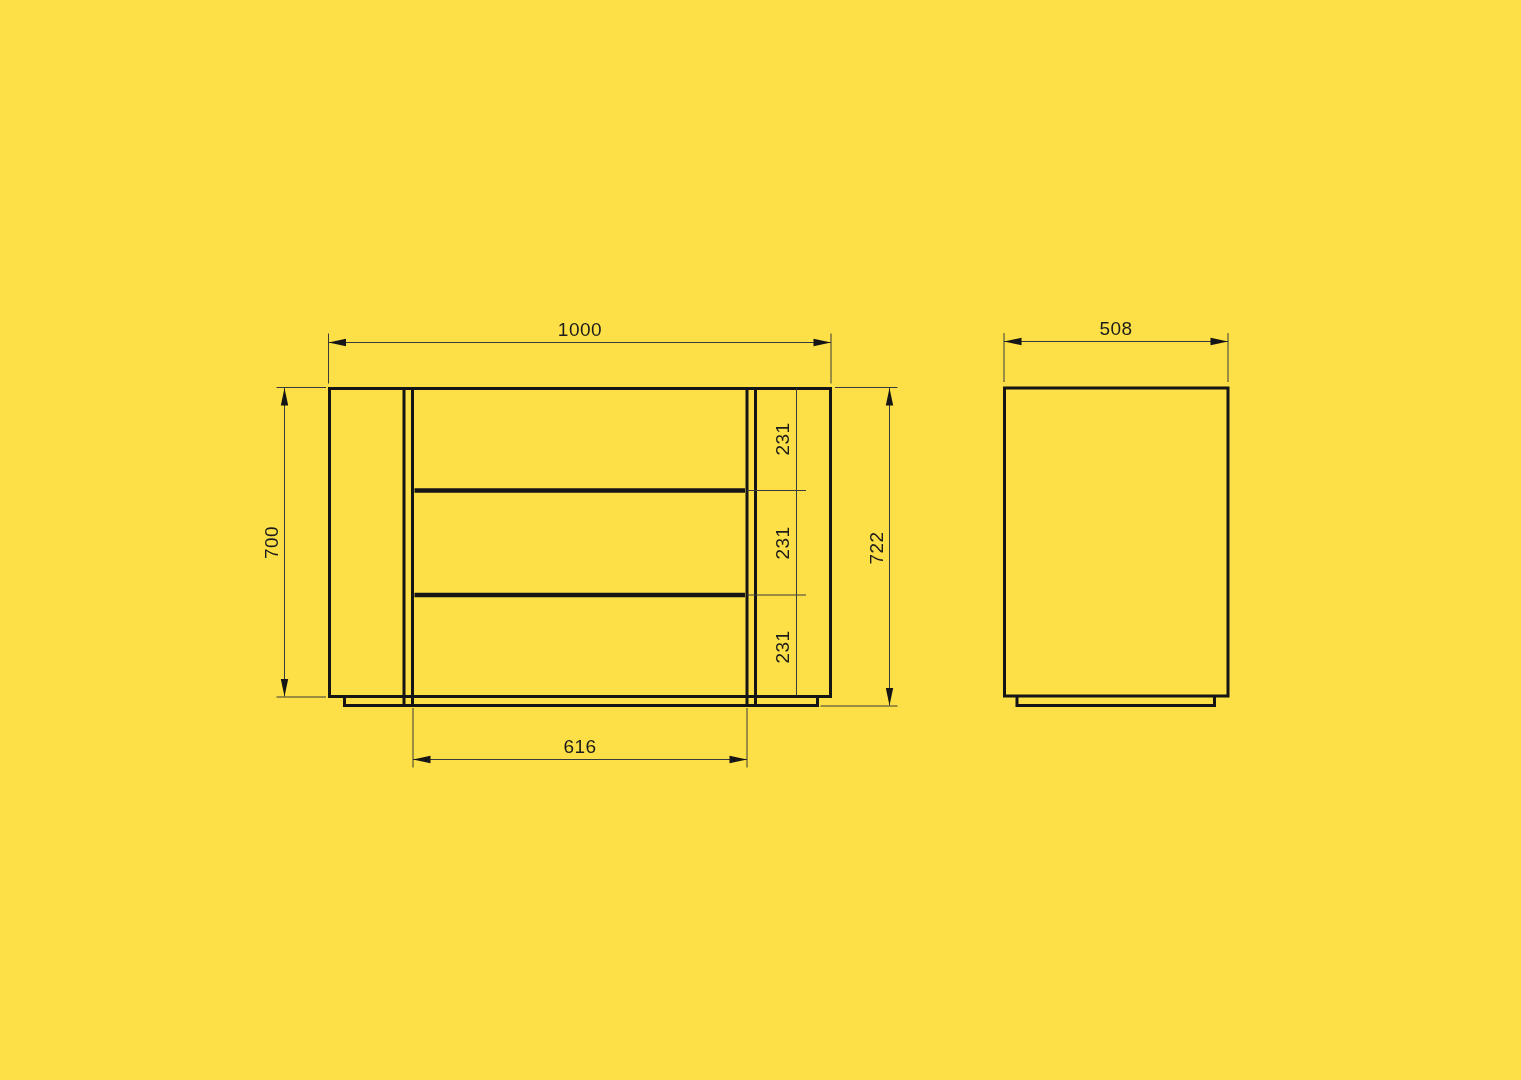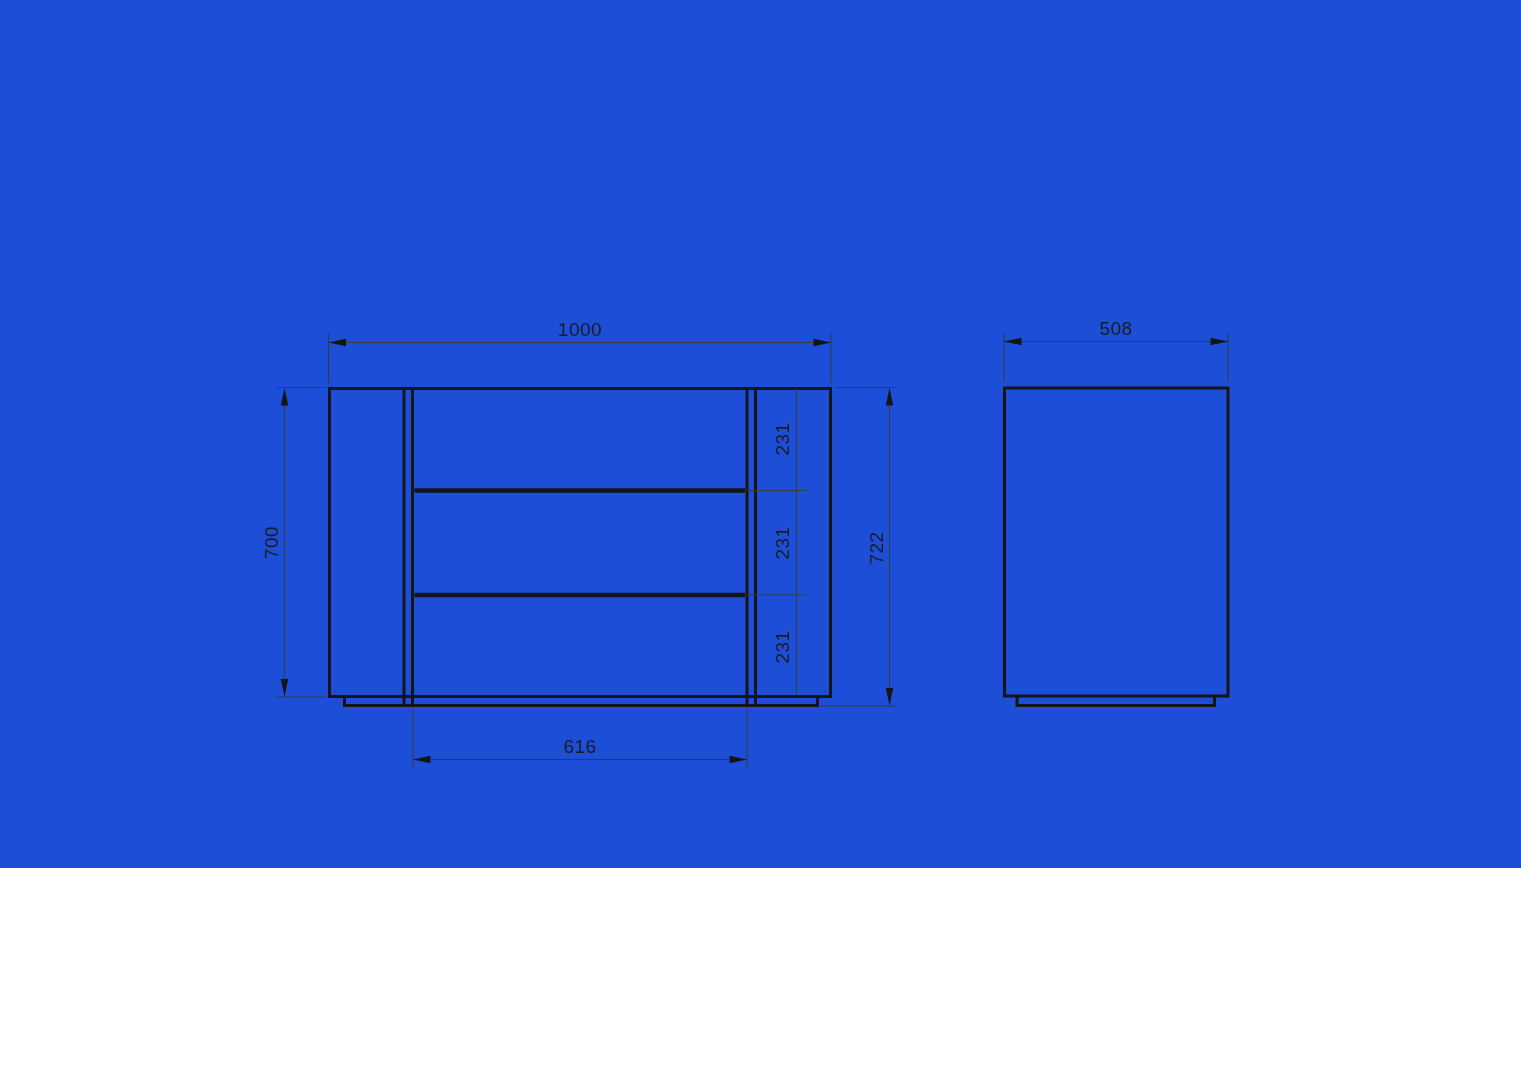--- a/index.html
+++ b/index.html
@@ -13,8 +13,8 @@
   .stage {
     position: relative;
     width: 1521px;
-    height: 868px;
-    background: #1d4ed8;
+    height: 1080px;
+    background: #fde047;
   }
   svg { display: block; }
   .thick {

